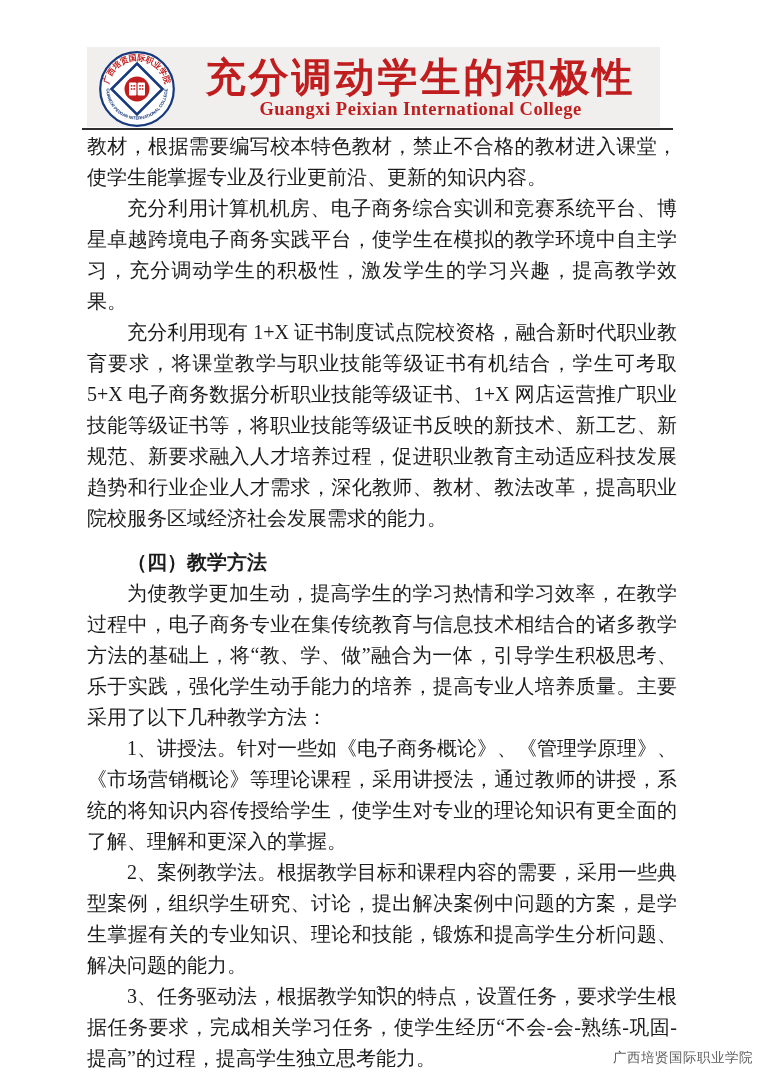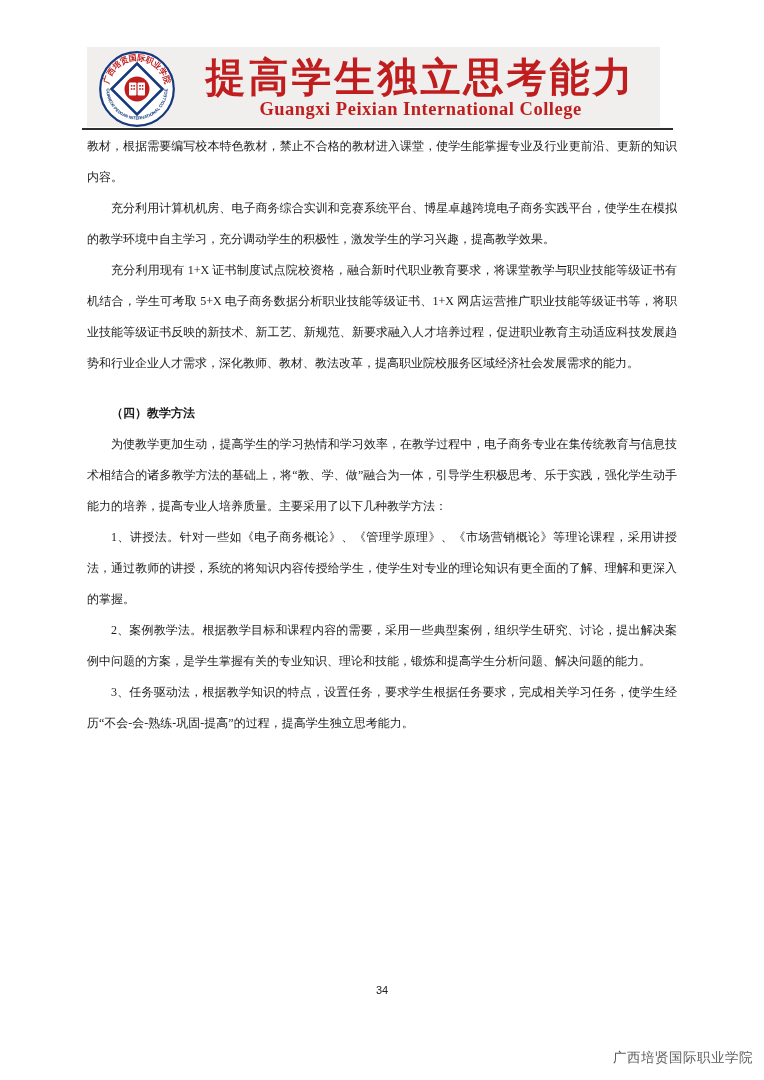--- a/index.html
+++ b/index.html
@@ -124,7 +124,7 @@
       </svg>
     </div>
     <div class="header-titles">
-      <div class="title-zh" style="color:#c01e1e">提高学生独立思考能力</div>
+      <div class="title-zh" style="color:#c01e1e">充分调动学生的积极性</div>
       <div class="title-en" style="color:#c01e1e">Guangxi Peixian International College</div>
     </div>
   </div>

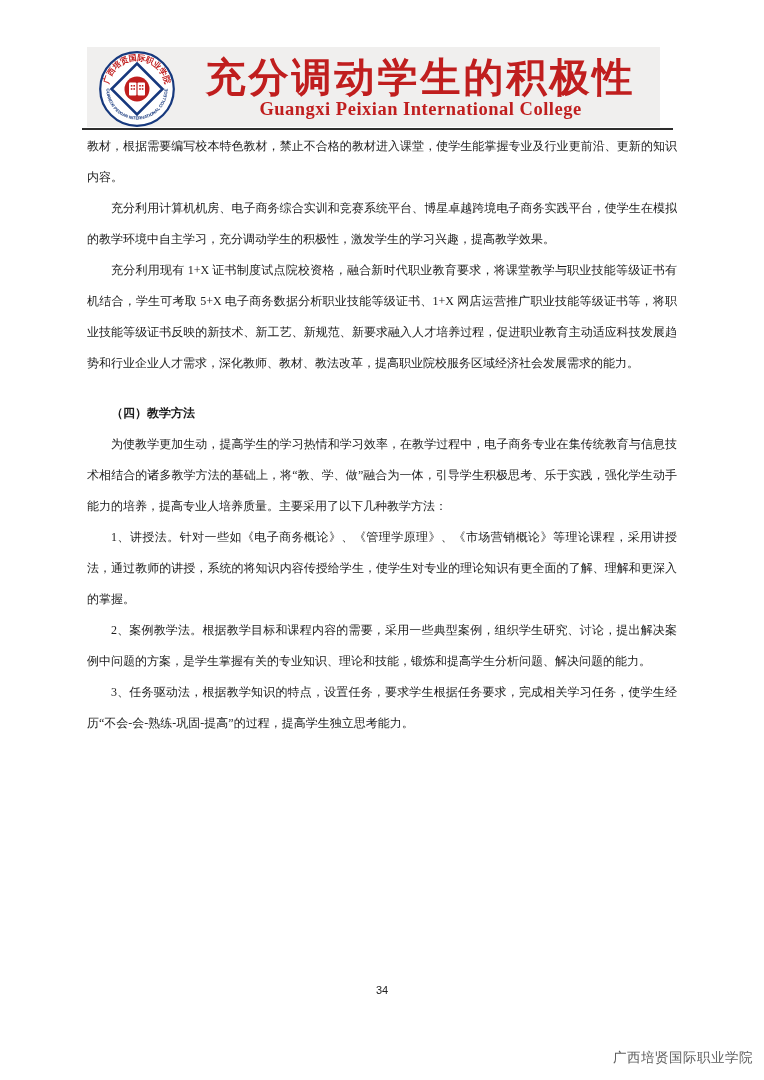--- a/index.html
+++ b/index.html
@@ -62,7 +62,7 @@
     position: absolute;
     left: 87px; top: 131px;
     width: 590px;
-    font-size: 12px;
+    font-size: 20px;
     line-height: 31px;
     color: #1c1c1c;
     text-align: justify;

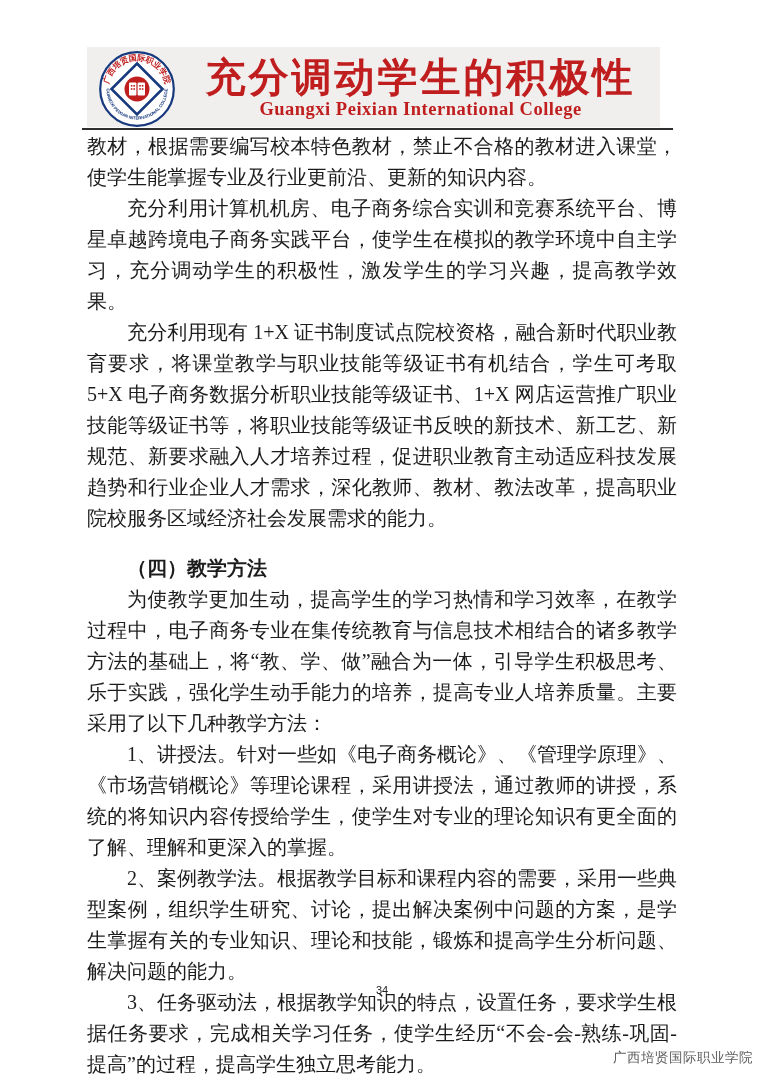--- a/index.html
+++ b/index.html
@@ -69,7 +69,7 @@
   }
   .content p.para { margin: 0; }
   .content p.indent { text-indent: 2em; }
-  .content p.heading { font-weight: bold; margin-top: 19px; }
+  .content p.heading { font-weight: bold; margin-top: 13px; }
   
   .page-number {
     position: absolute;

